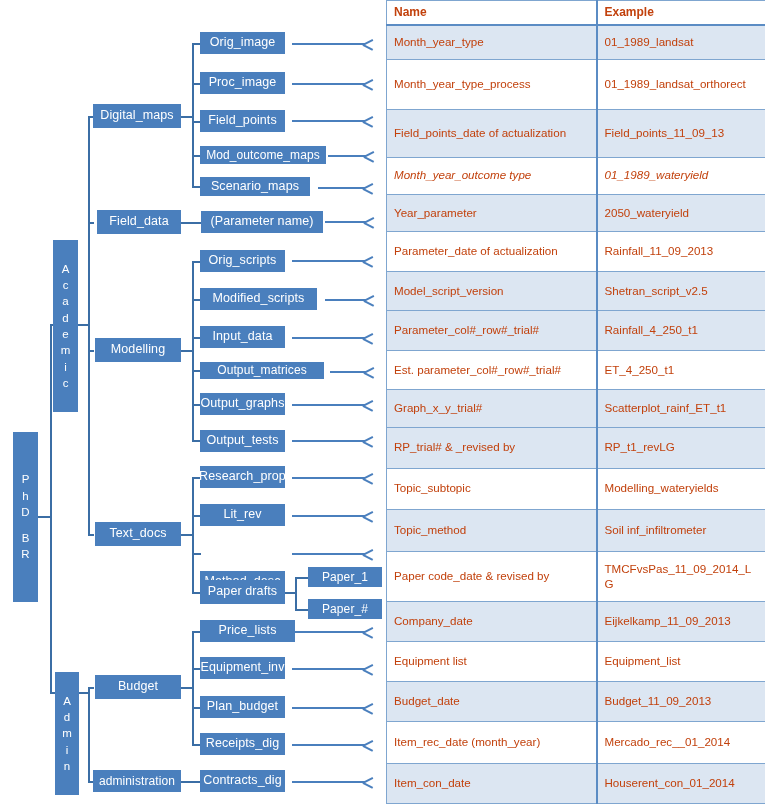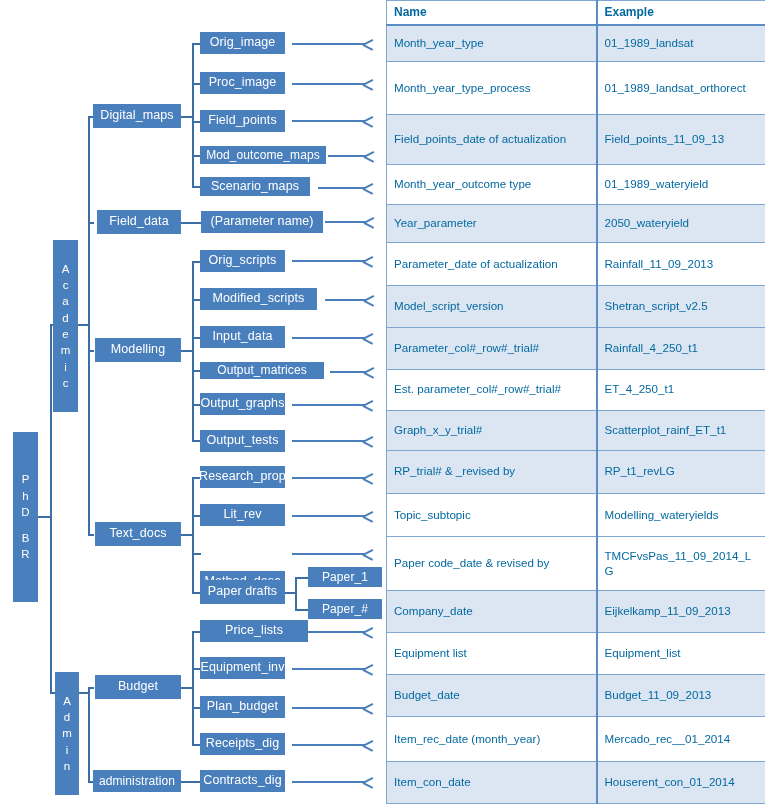--- a/index.html
+++ b/index.html
@@ -68,7 +68,7 @@
     vertical-align:middle;
     text-align:left;
     line-height:1.28;
-    color:#0369a1;
+    color:#c2410c;
     word-wrap:break-word;
     overflow-wrap:break-word;
     background:#ffffff;

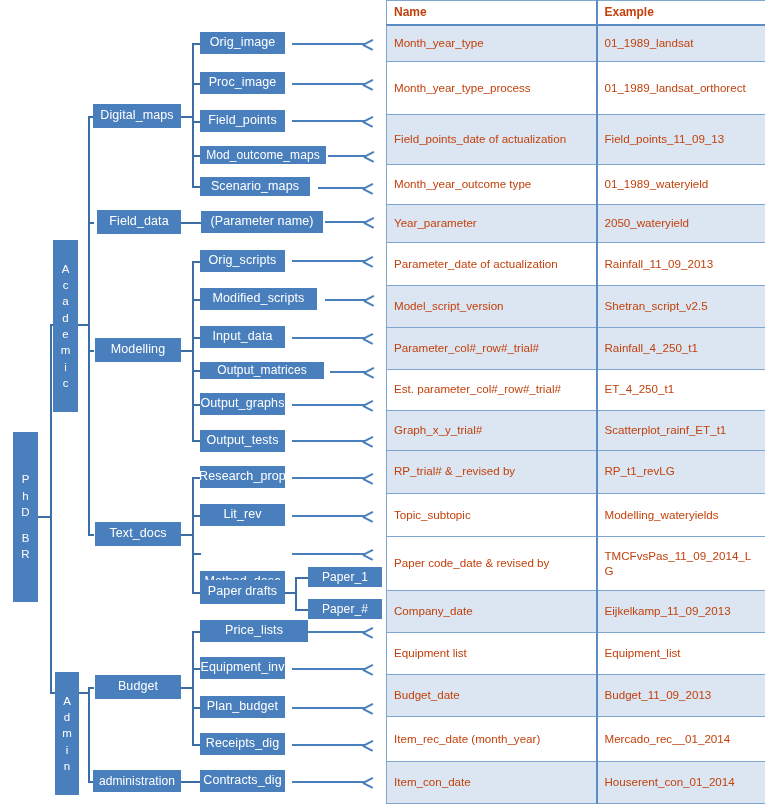--- a/index.html
+++ b/index.html
@@ -307,7 +307,7 @@
         <td>Field_points_date of actualization</td>
         <td>Field_points_11_09_13</td>
       </tr>
-      <tr style="height: 34px;">
+      <tr style="height: 34px; font-style: italic;">
         <td>Month_year_outcome type</td>
         <td>01_1989_wateryield</td>
       </tr>

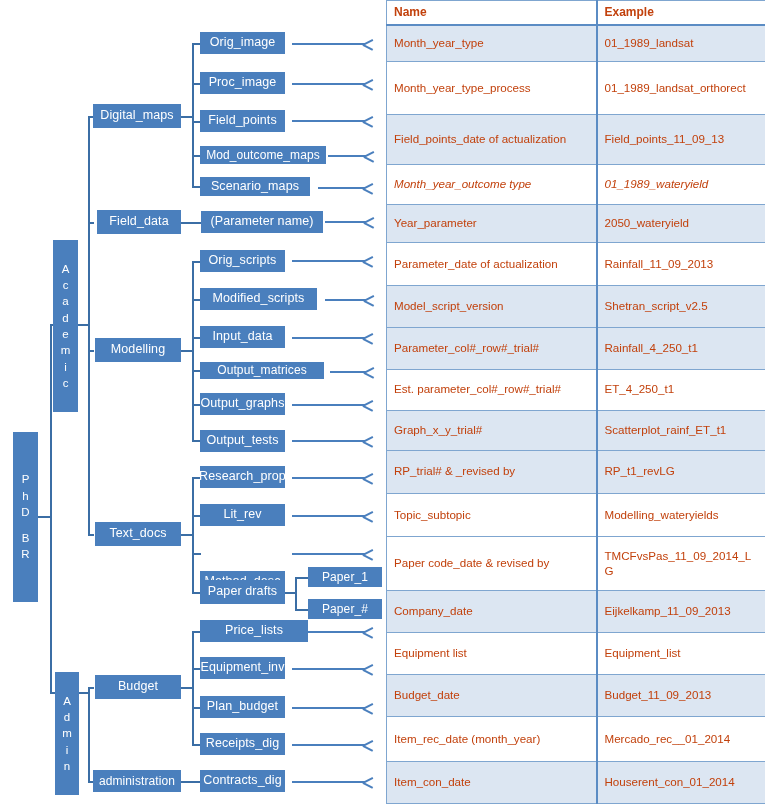--- a/index.html
+++ b/index.html
@@ -343,6 +343,10 @@
         <td>Topic_subtopic</td>
         <td>Modelling_wateryields</td>
       </tr>
+      <tr class="alt" style="height: 38px;">
+        <td>Topic_method</td>
+        <td>Soil inf_infiltrometer</td>
+      </tr>
       <tr style="height: 46px;">
         <td>Paper code_date &amp; revised by</td>
         <td>TMCFvsPas_11_09_2014_LG</td>

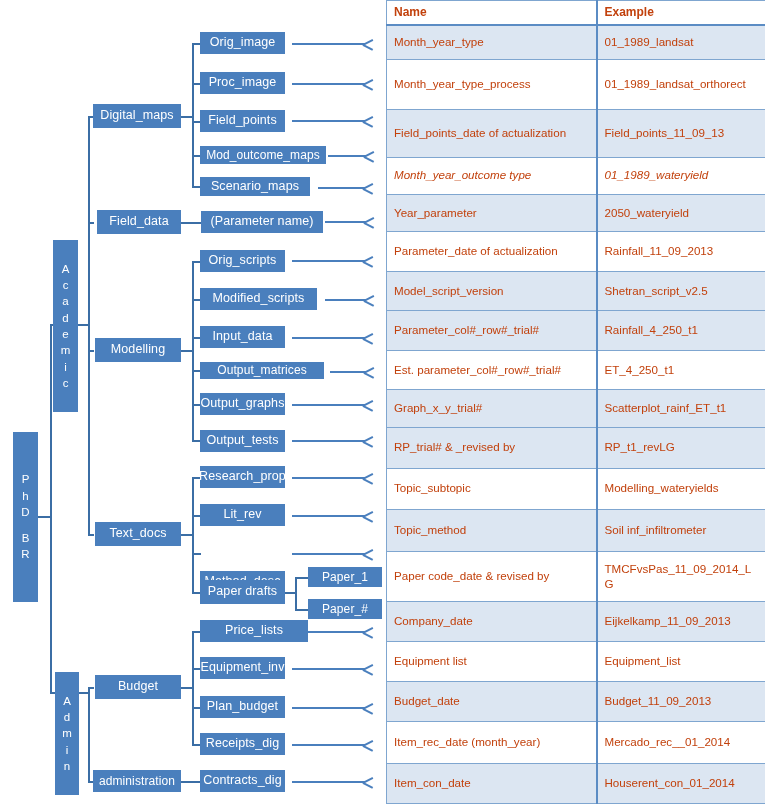--- a/index.html
+++ b/index.html
@@ -274,7 +274,7 @@
 <div class="node" style="left:200px;top:504px;width:85px;height:22px;">Lit_rev</div>
 <div class="node" style="left:200px;top:571px;width:85px;height:22px;">Method_desc</div>
 <div class="node" style="left:200px;top:580px;width:85px;height:24px;">Paper drafts</div>
-<div class="node" style="left:200px;top:620px;width:108px;height:22px;">Price_lists</div>
+<div class="node" style="left:200px;top:620px;width:95px;height:22px;">Price_lists</div>
 <div class="node" style="left:200px;top:657px;width:85px;height:22px;">Equipment_inv</div>
 <div class="node" style="left:200px;top:696px;width:85px;height:22px;">Plan_budget</div>
 <div class="node" style="left:200px;top:733px;width:85px;height:22px;">Receipts_dig</div>

